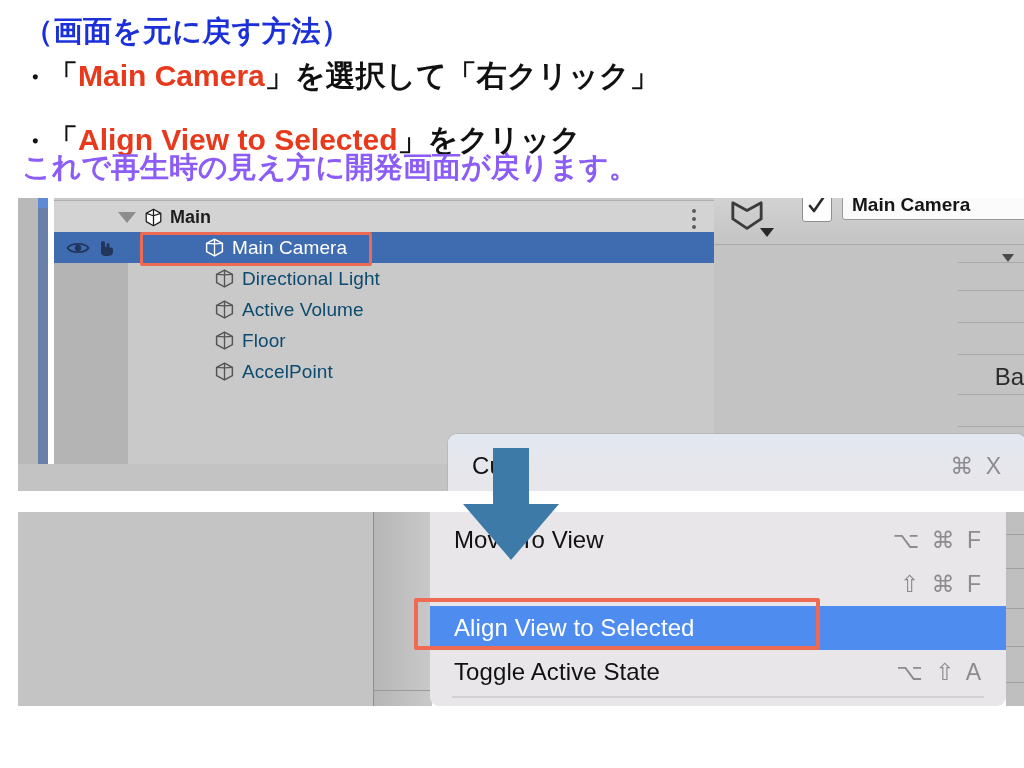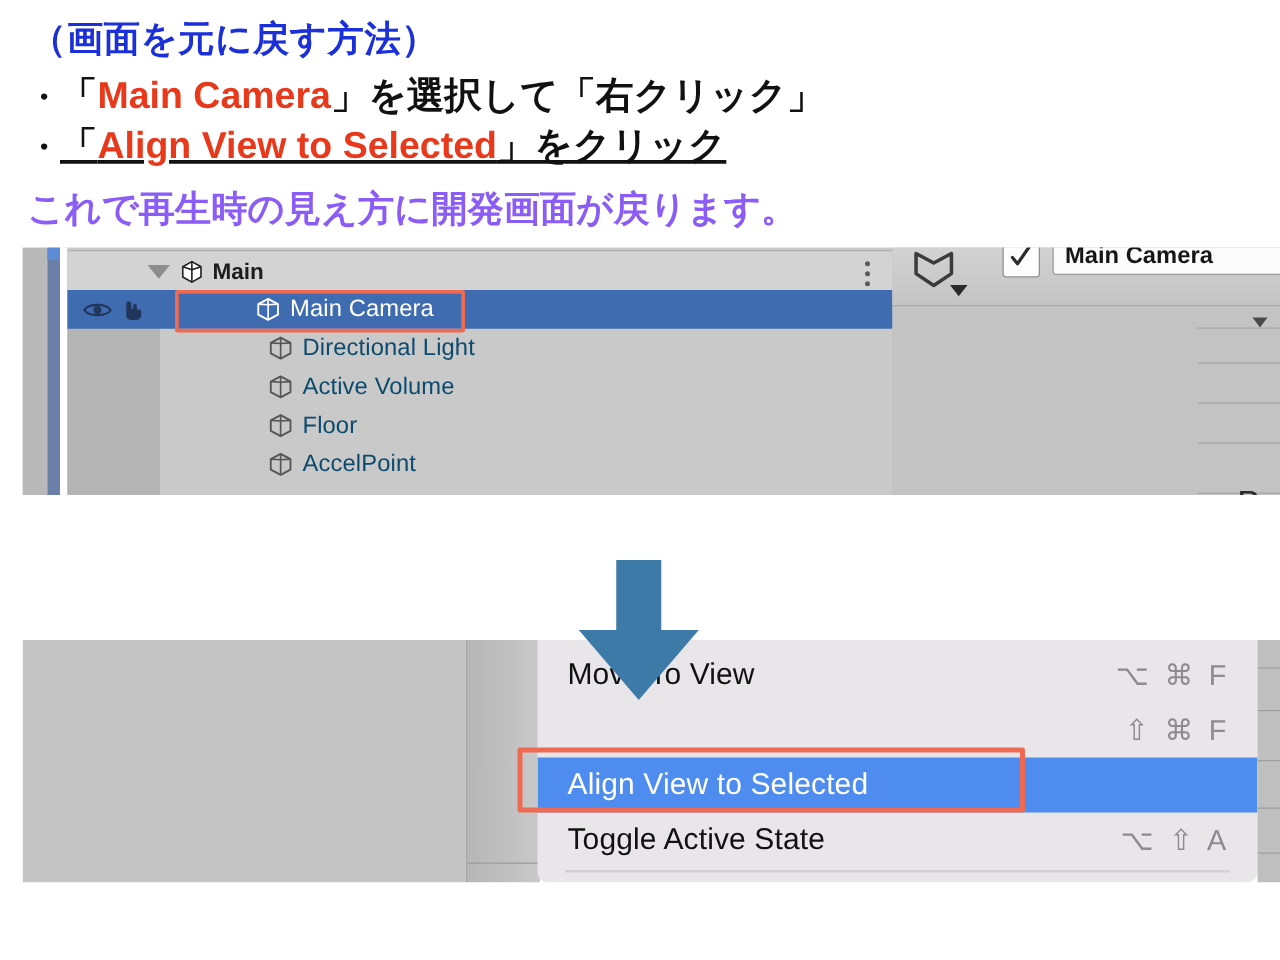--- a/index.html
+++ b/index.html
@@ -21,7 +21,7 @@
     left:24px; top:12px; font-size:29px; color:#1b30d8; letter-spacing:.5px;
   }
   #bullet1{ left:22px; top:56px; font-size:30px; color:#111111; }
-  #bullet2{ left:22px; top:96px; font-size:30px; color:#111111;text-decoration:underline; }
+  #bullet2{ left:22px; top:120px; font-size:30px; color:#111111; }
   #closing{ left:22px; top:148px; font-size:29px; color:#8b5cf6; }
   .bullet-dot{ display:inline-block; width:26px; color:#111; font-size:26px; }
   .red{ color:#e8391c; }

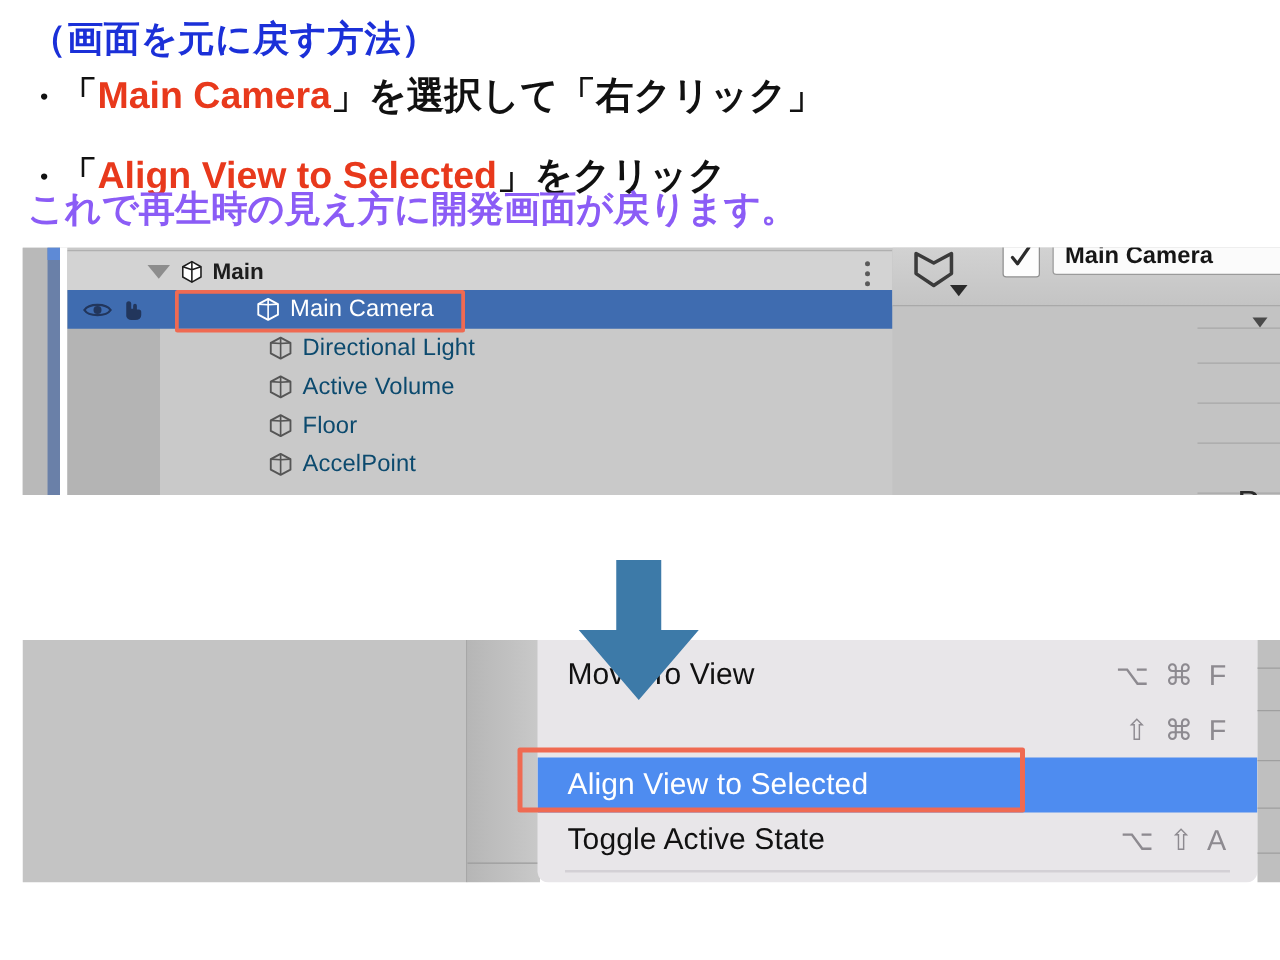--- a/index.html
+++ b/index.html
@@ -31,7 +31,7 @@
   .shot{ position:absolute; overflow:hidden; }
 
   
-  #shot-top{ left:18px; top:198px; width:1006px; height:198px; }
+  #shot-top{ left:18px; top:198px; width:1006px; height:293px; }
 
   .unity-bg{ position:absolute; left:0; top:0; width:100%; height:100%;
              background:#c3c3c3; }

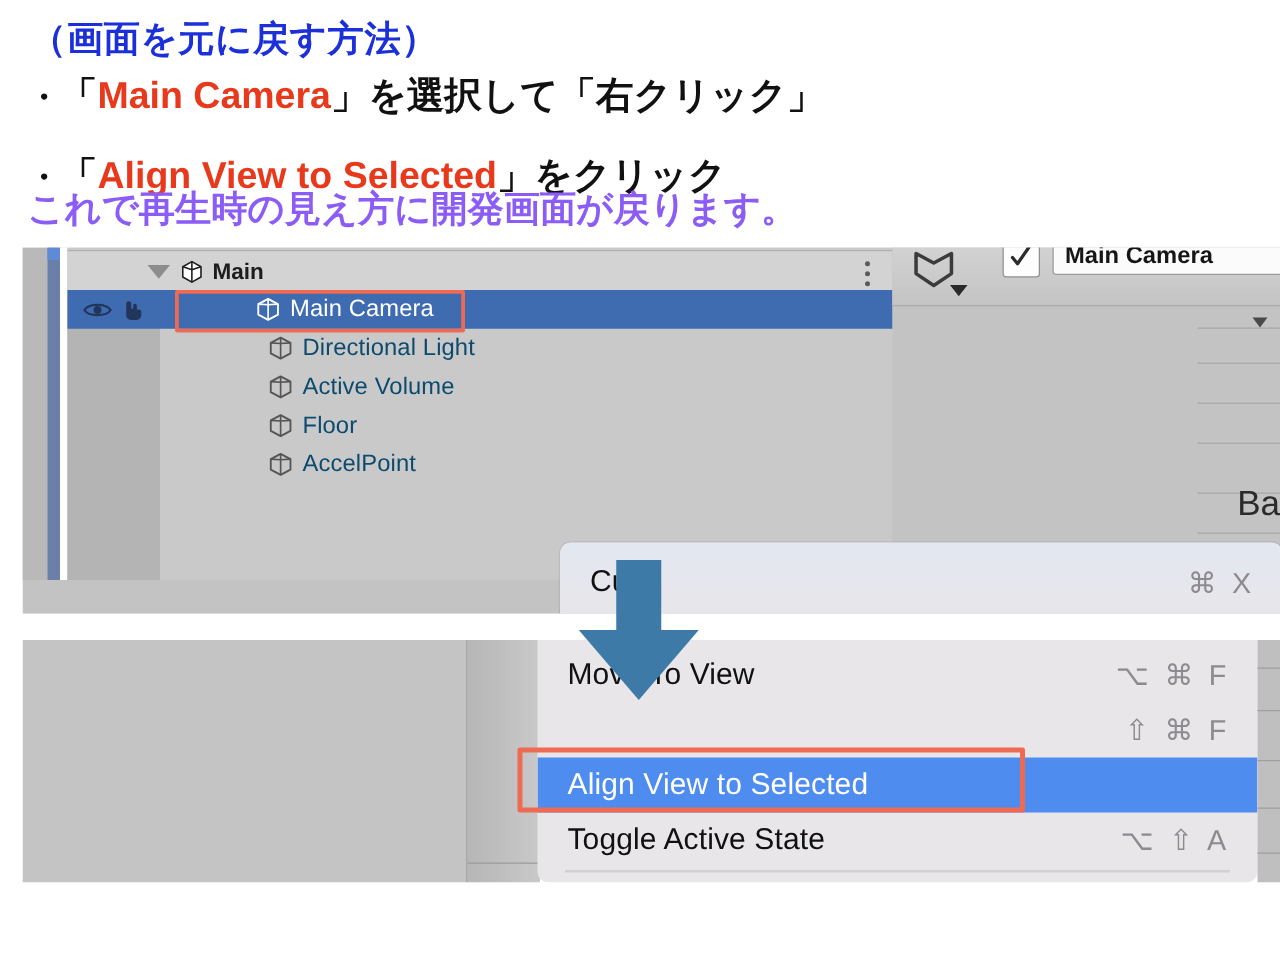--- a/index.html
+++ b/index.html
@@ -129,7 +129,7 @@
     border-top:8px solid #4a4a4a;
   }
   #insp-ba{
-    position:absolute; right:0px; top:189px; font-size:28px; color:#2b2b2b;
+    position:absolute; right:0px; top:165px; font-size:24px; color:#2b2b2b;
   }
 
   

